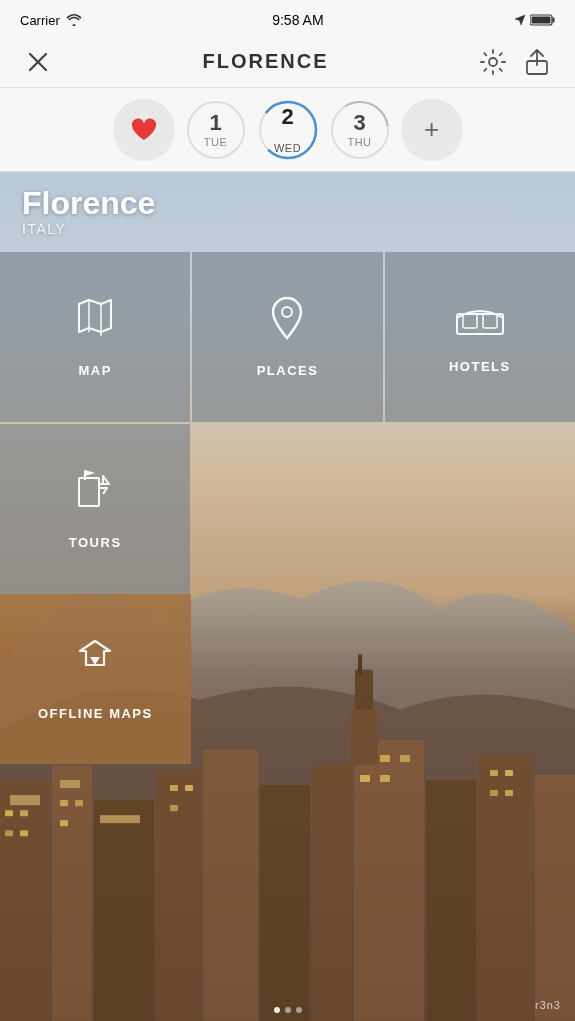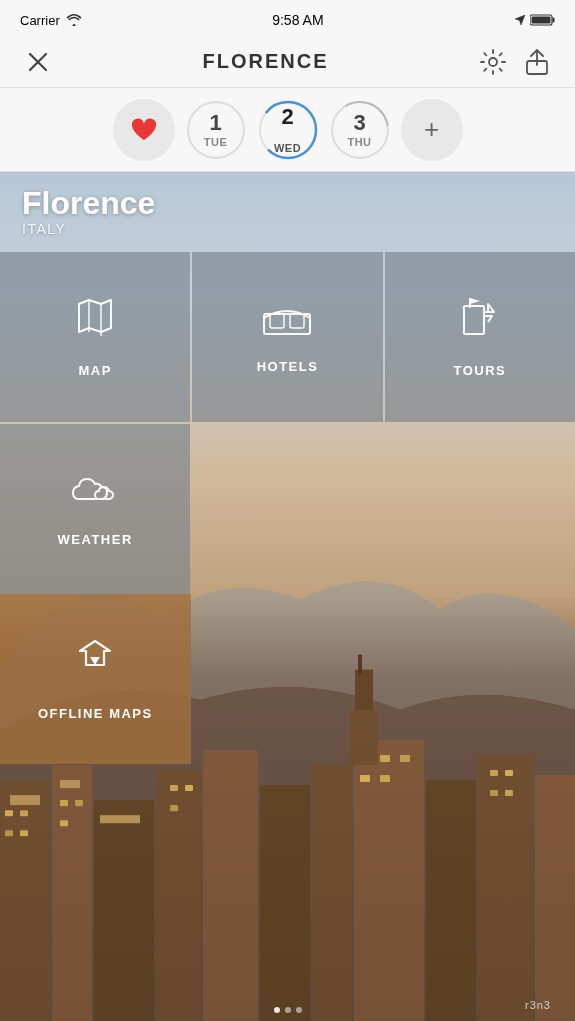--- a/index.html
+++ b/index.html
@@ -88,7 +88,7 @@
     .day-tab .day-name {
       font-size: 11px;
       color: #888;
-      font-weight: 700;
+      font-weight: 400;
       letter-spacing: 0.5px;
     }
     .day-tab.active .day-num { color: #333; }

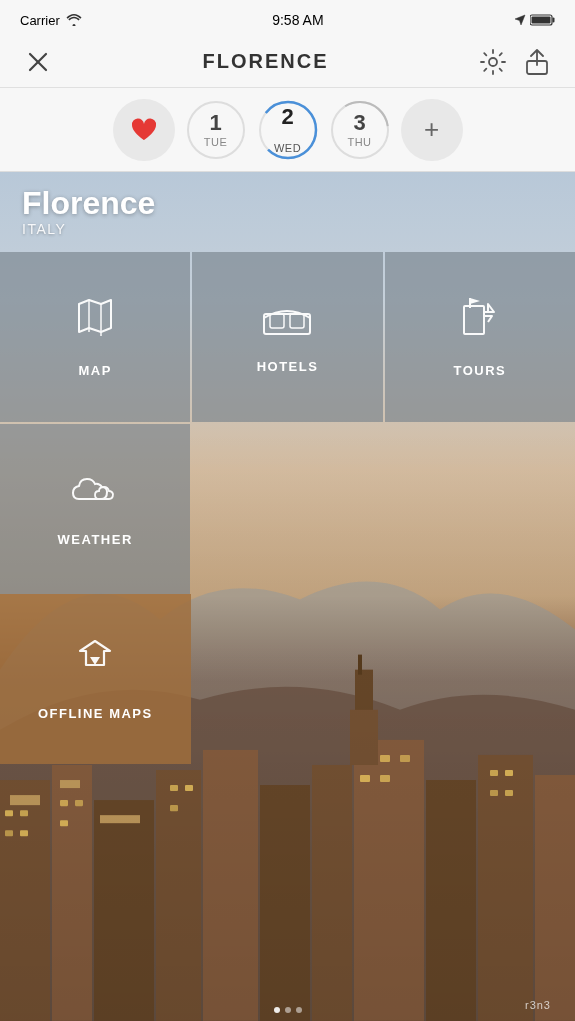--- a/index.html
+++ b/index.html
@@ -413,6 +413,15 @@
       <span class="tile-label">MAP</span>
     </div>
 
+    <div class="tile">
+      <div class="tile-icon">
+        <svg width="38" height="44" viewBox="0 0 38 44">
+          <path d="M19 2C11.3 2 5 8.3 5 16c0 10 14 26 14 26s14-16 14-26c0-7.7-6.3-14-14-14z" fill="none" stroke="white" stroke-width="2.5"></path>
+          <circle cx="19" cy="16" r="5" fill="none" stroke="white" stroke-width="2"></circle>
+        </svg>
+      </div>
+      <span class="tile-label">PLACES</span>
+    </div>
 
     <div class="tile">
       <div class="tile-icon">

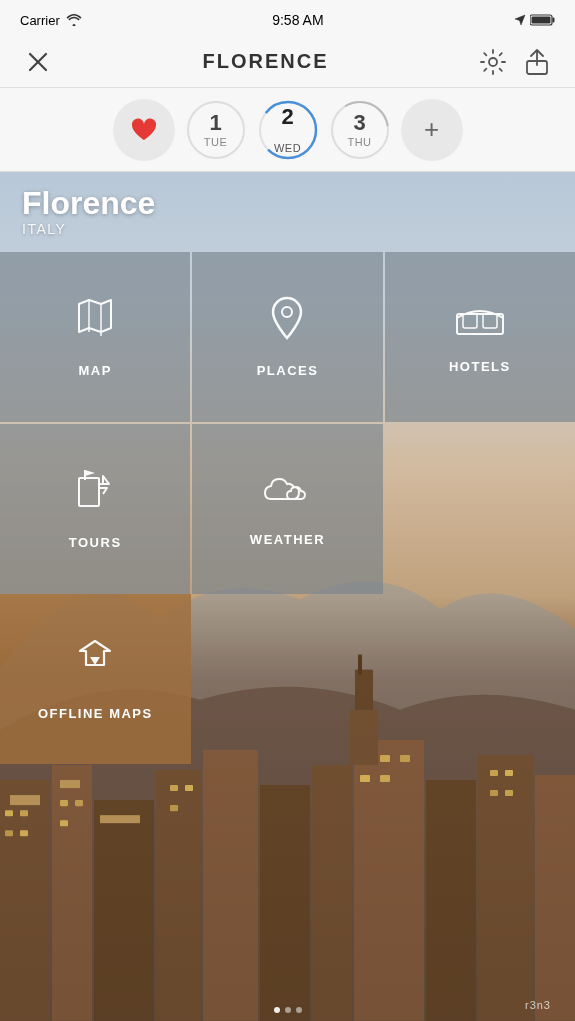--- a/index.html
+++ b/index.html
@@ -450,17 +450,6 @@
     </div>
 
 
-    <div class="tile">
-      <div class="tile-icon">
-        <svg width="52" height="38" viewBox="0 0 52 38">
-
-          <path d="M10 28 Q4 28 4 22 Q4 16 10 15 Q11 8 18 8 Q24 8 26 13 Q30 12 33 16 Q38 16 38 21 Q38 28 32 28Z" fill="none" stroke="white" stroke-width="2"></path>
-
-          <path d="M30 28 Q26 28 26 24 Q26 20 30 20 Q30 16 35 16 Q39 16 40 20 Q43 20 44 23 Q44 28 40 28Z" fill="none" stroke="white" stroke-width="1.8"></path>
-        </svg>
-      </div>
-      <span class="tile-label">WEATHER</span>
-    </div>
   </div>
 
   <div class="tiles-bottom">

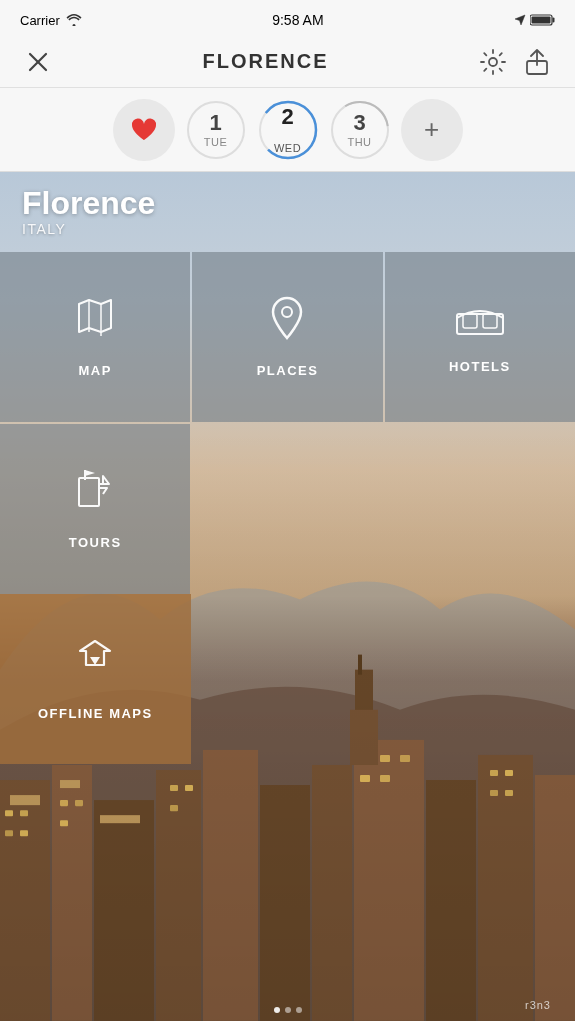--- a/index.html
+++ b/index.html
@@ -237,7 +237,7 @@
     .bottom-brand {
       position: absolute;
       bottom: 10px;
-      right: 24px;
+      right: 14px;
       z-index: 20;
       display: flex;
       align-items: flex-end;

